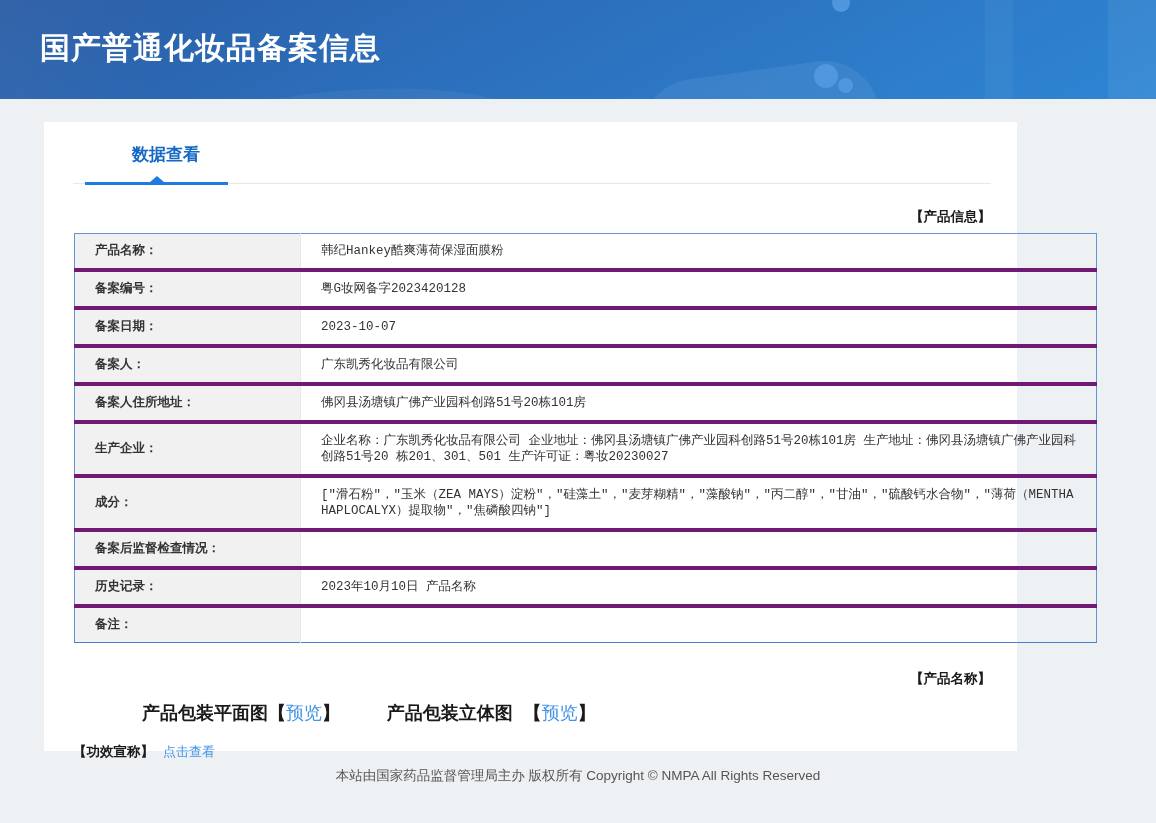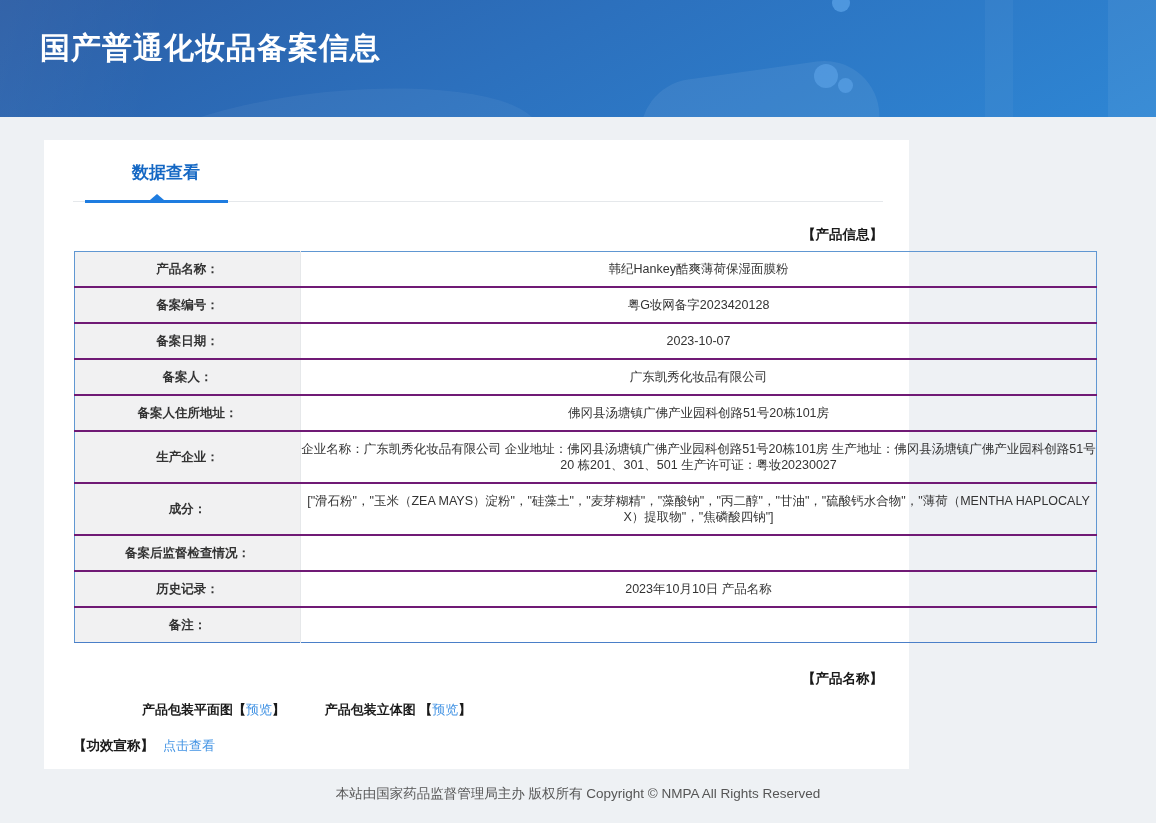--- a/index.html
+++ b/index.html
@@ -20,7 +20,7 @@
   
   .hero {
     position: relative;
-    height: 117px;
+    height: 99px;
     overflow: hidden;
     background: linear-gradient(152deg, #2b5da5 0%, #2c70bd 45%, #2e86d4 100%);
   }

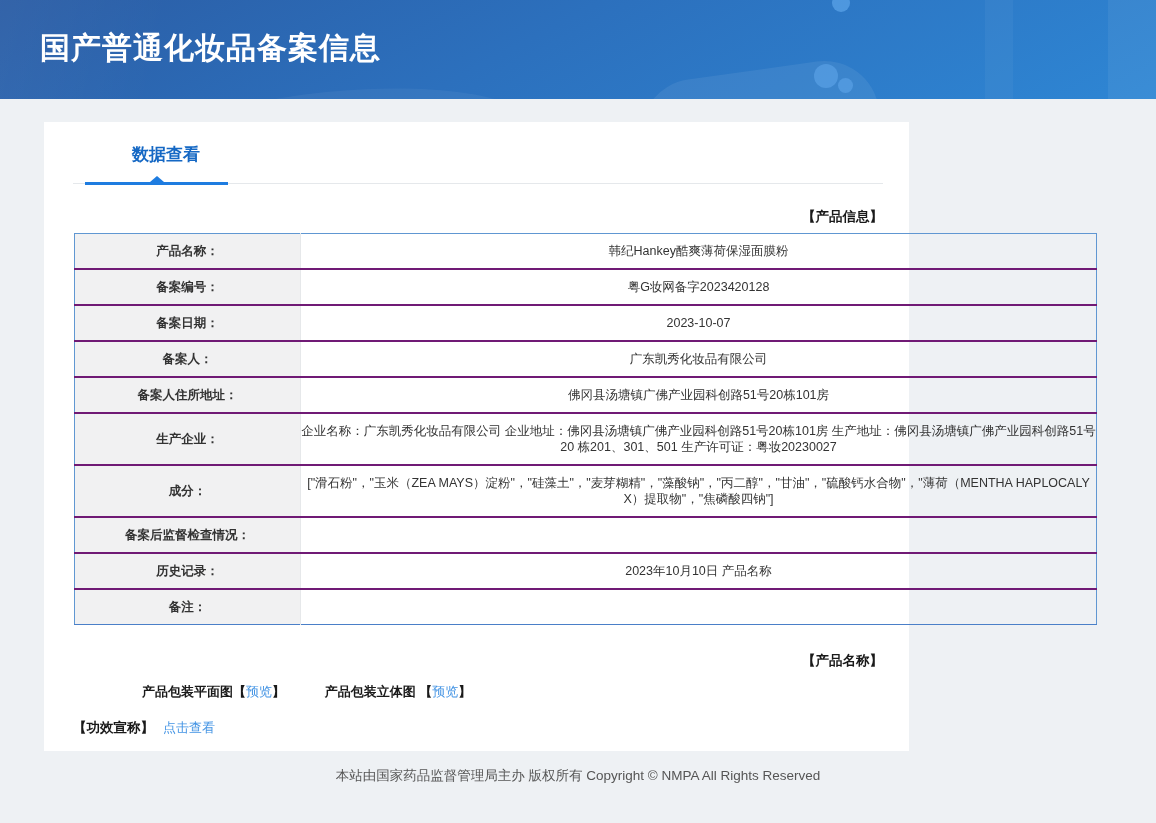--- a/index.html
+++ b/index.html
@@ -61,9 +61,10 @@
   .card {
     position: relative;
     margin: 23px 33px 0 44px;
-    width: 865px;
+    width: 973px;
     height: 629px;
     background: #ffffff;
+    font-family: Liberation Mono, monospace;
   }
   .tab-strip {
     margin: 0 26px 0 29px;

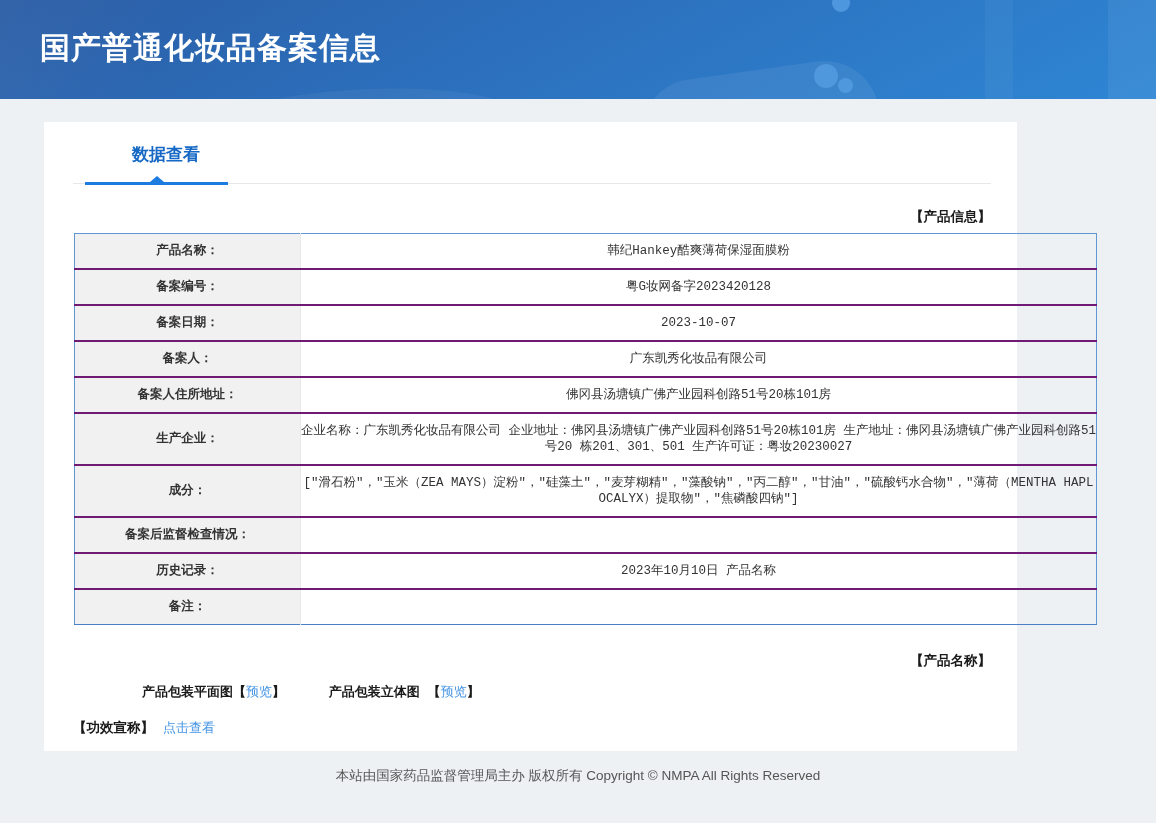--- a/index.html
+++ b/index.html
@@ -118,12 +118,11 @@
   }
   table.info-table tr + tr td { border-top: 2px solid #701a75; }
   table.info-table td {
-    padding: 9px 0;
+    padding: 9px 20px;
     font-size: 12.5px;
     line-height: 16px;
     vertical-align: middle;
     word-break: break-all;
-    text-align: center;
   }
   td.lbl {
     width: 226px;

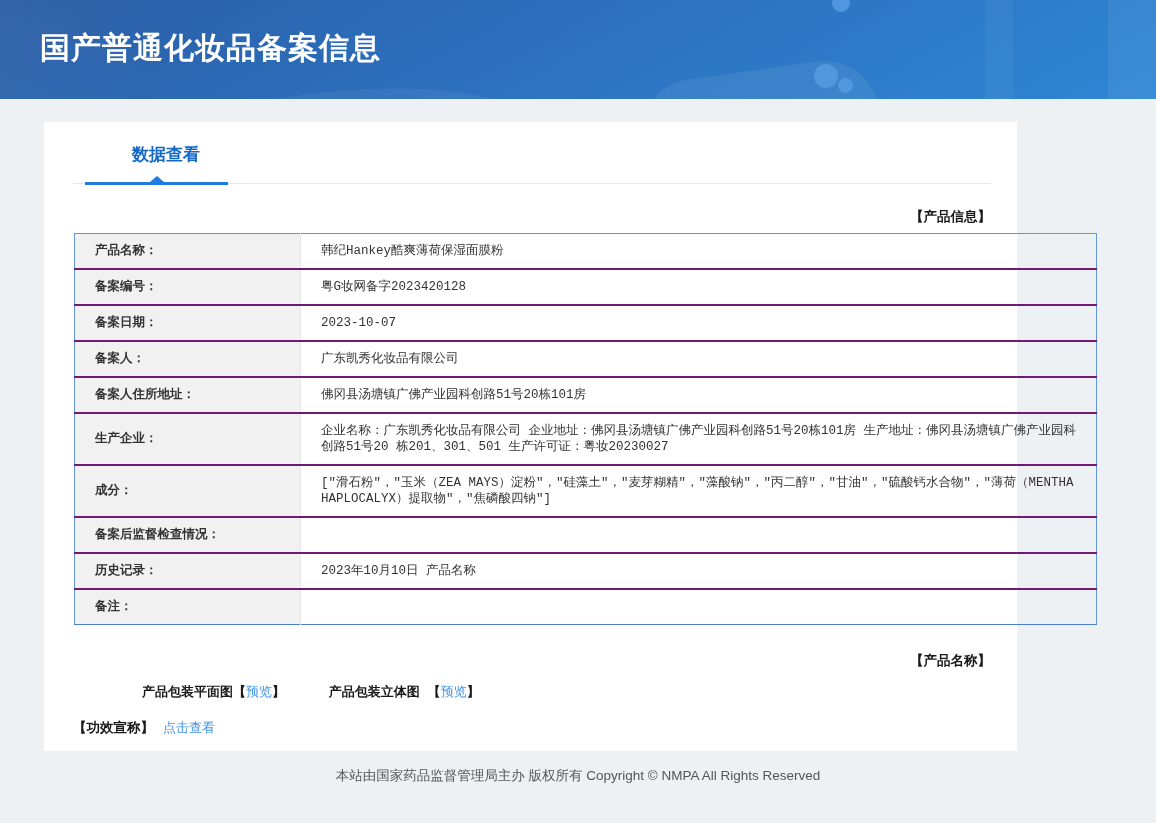--- a/index.html
+++ b/index.html
@@ -116,7 +116,7 @@
     border-bottom-color: #4a7fc8;
     table-layout: fixed;
   }
-  table.info-table tr + tr td { border-top: 2px solid #701a75; }
+  table.info-table tr + tr td { border-top: 4px solid #701a75; }
   table.info-table td {
     padding: 9px 20px;
     font-size: 12.5px;

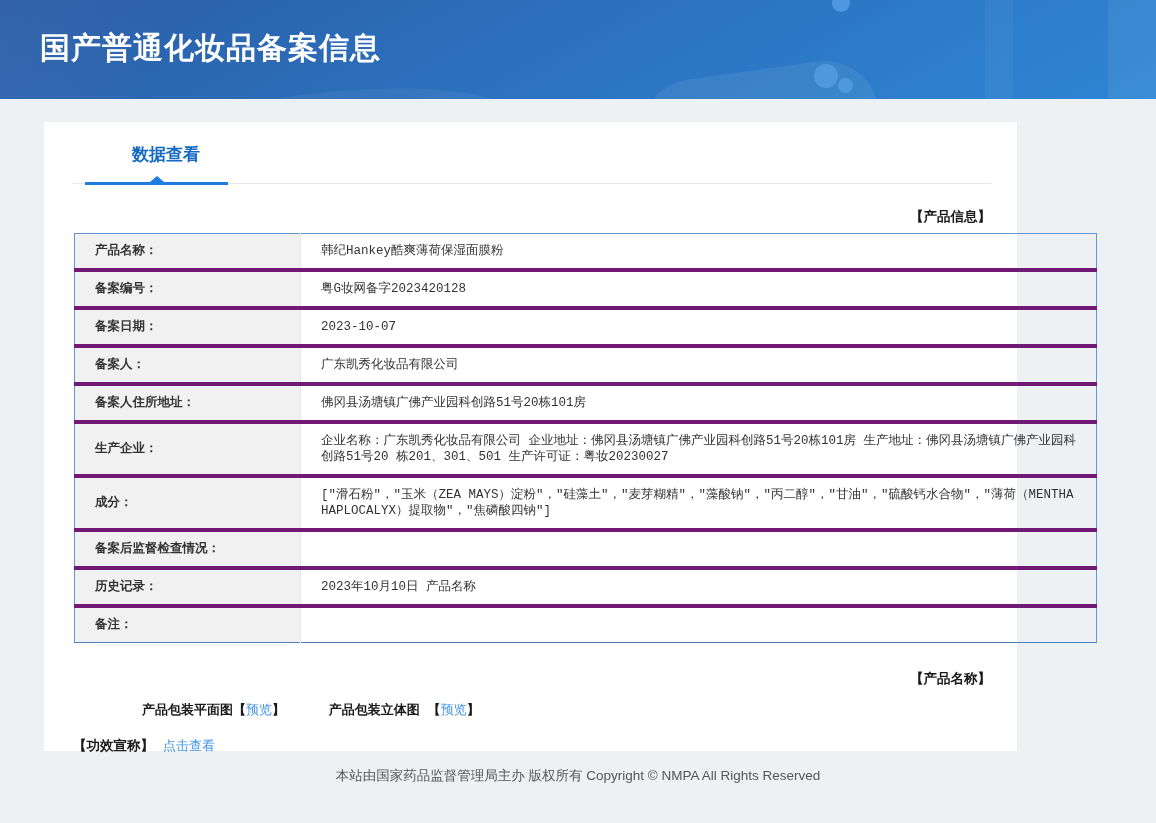--- a/index.html
+++ b/index.html
@@ -135,7 +135,7 @@
 
   .pack-line {
     margin: 13px 26px 16px 98px;
-    font-size: 13px;
+    font-size: 18px;
     color: #1a1a1a;
   }
   .pack-item { display: inline-block; }

